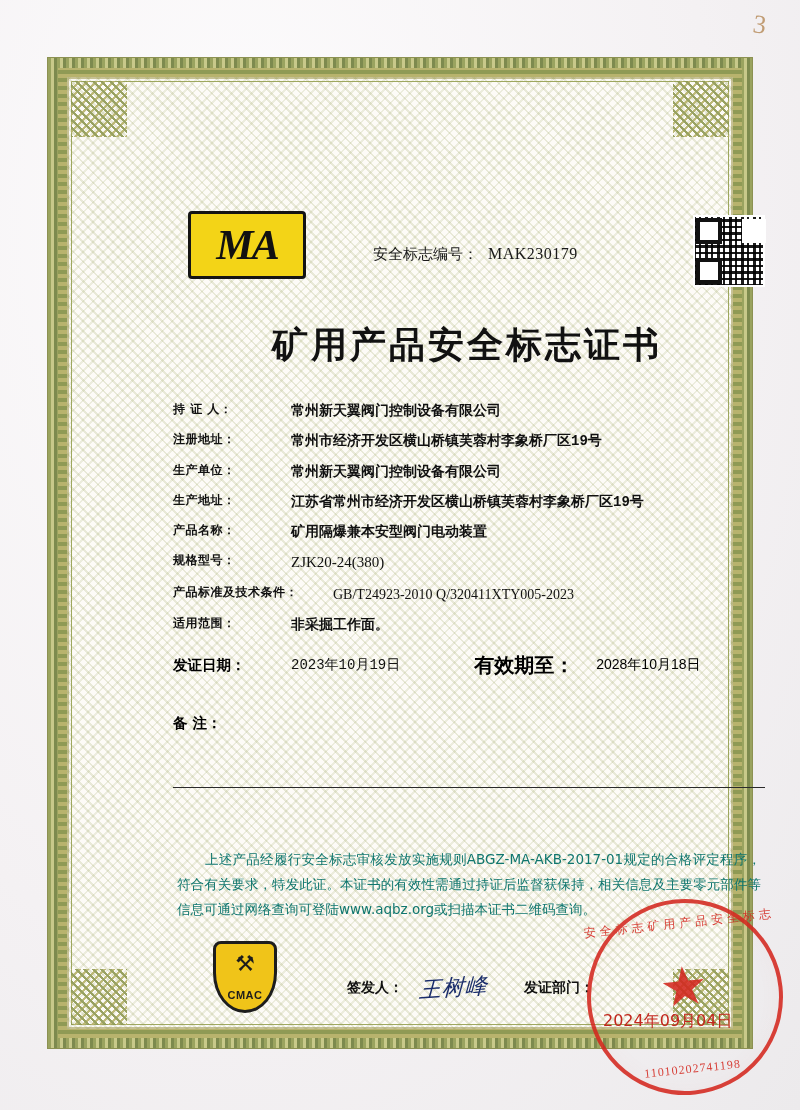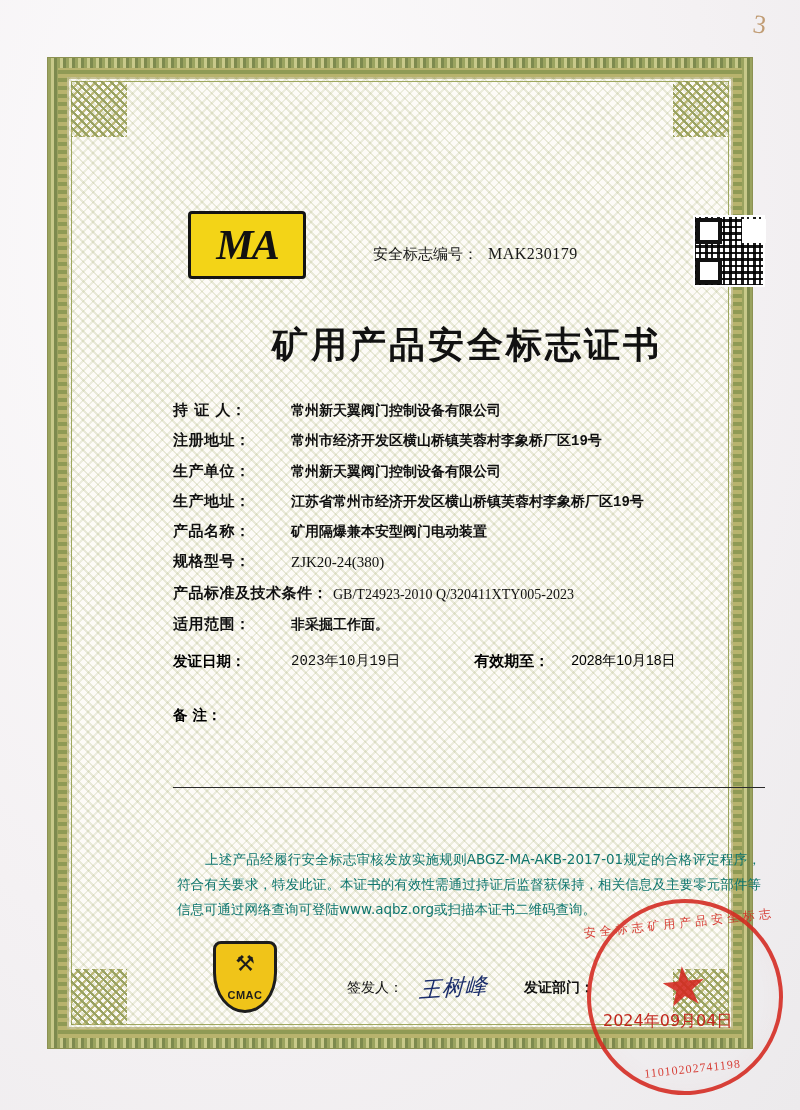--- a/index.html
+++ b/index.html
@@ -174,7 +174,7 @@
     color: #111;
     font-weight: bold;
     font-family: "DejaVu Sans", sans-serif;
-    font-size: 15px;
+    font-size: 12px;
     letter-spacing: .5px;
   }
   .row .label.wide {

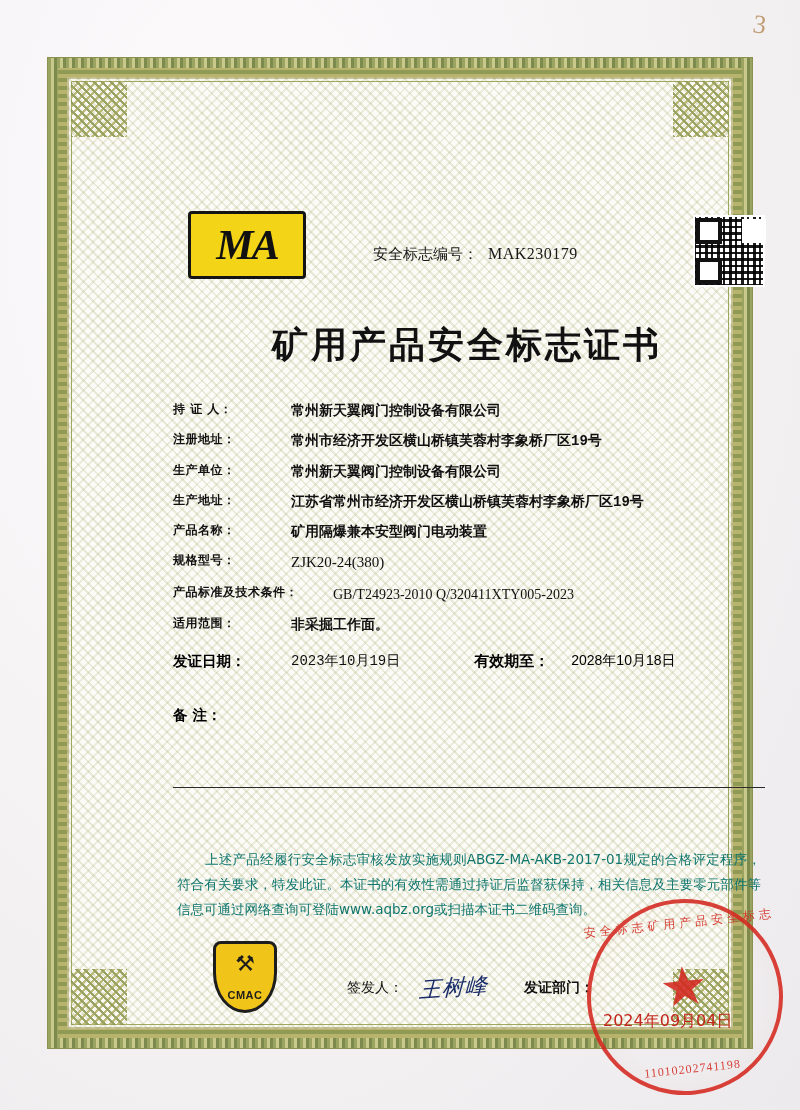--- a/index.html
+++ b/index.html
@@ -216,7 +216,7 @@
     margin-left: 74px;
     font-weight: bold;
     font-family: "DejaVu Sans", sans-serif;
-    font-size: 15px;
+    font-size: 20px;
   }
   .row-dates .dval2 { margin-left: 22px; font-size: 14px; }
 

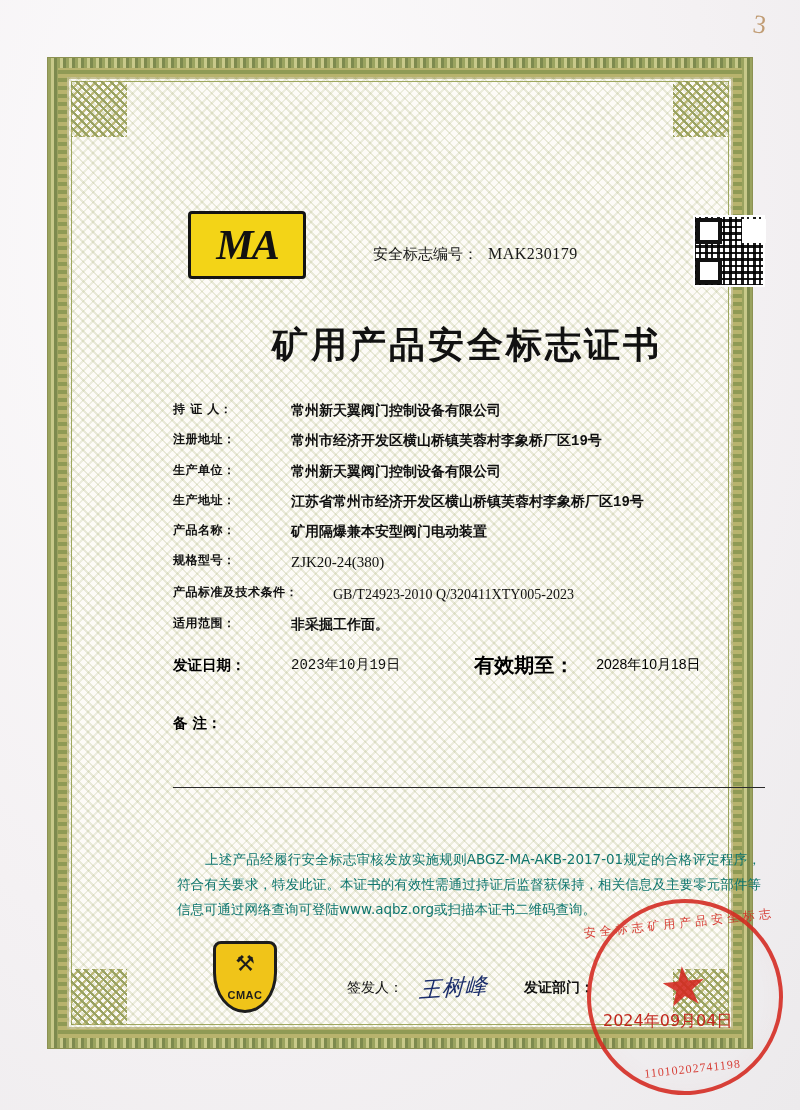--- a/index.html
+++ b/index.html
@@ -296,7 +296,7 @@
     font-family: "DejaVu Sans", sans-serif;
     color: #111;
   }
-  .sign-line .lbl { font-weight: normal; }
+  .sign-line .lbl { font-weight: bold; }
   .sign-line .sig {
     margin: 0 16px;
     font-family: "Liberation Serif", serif;

